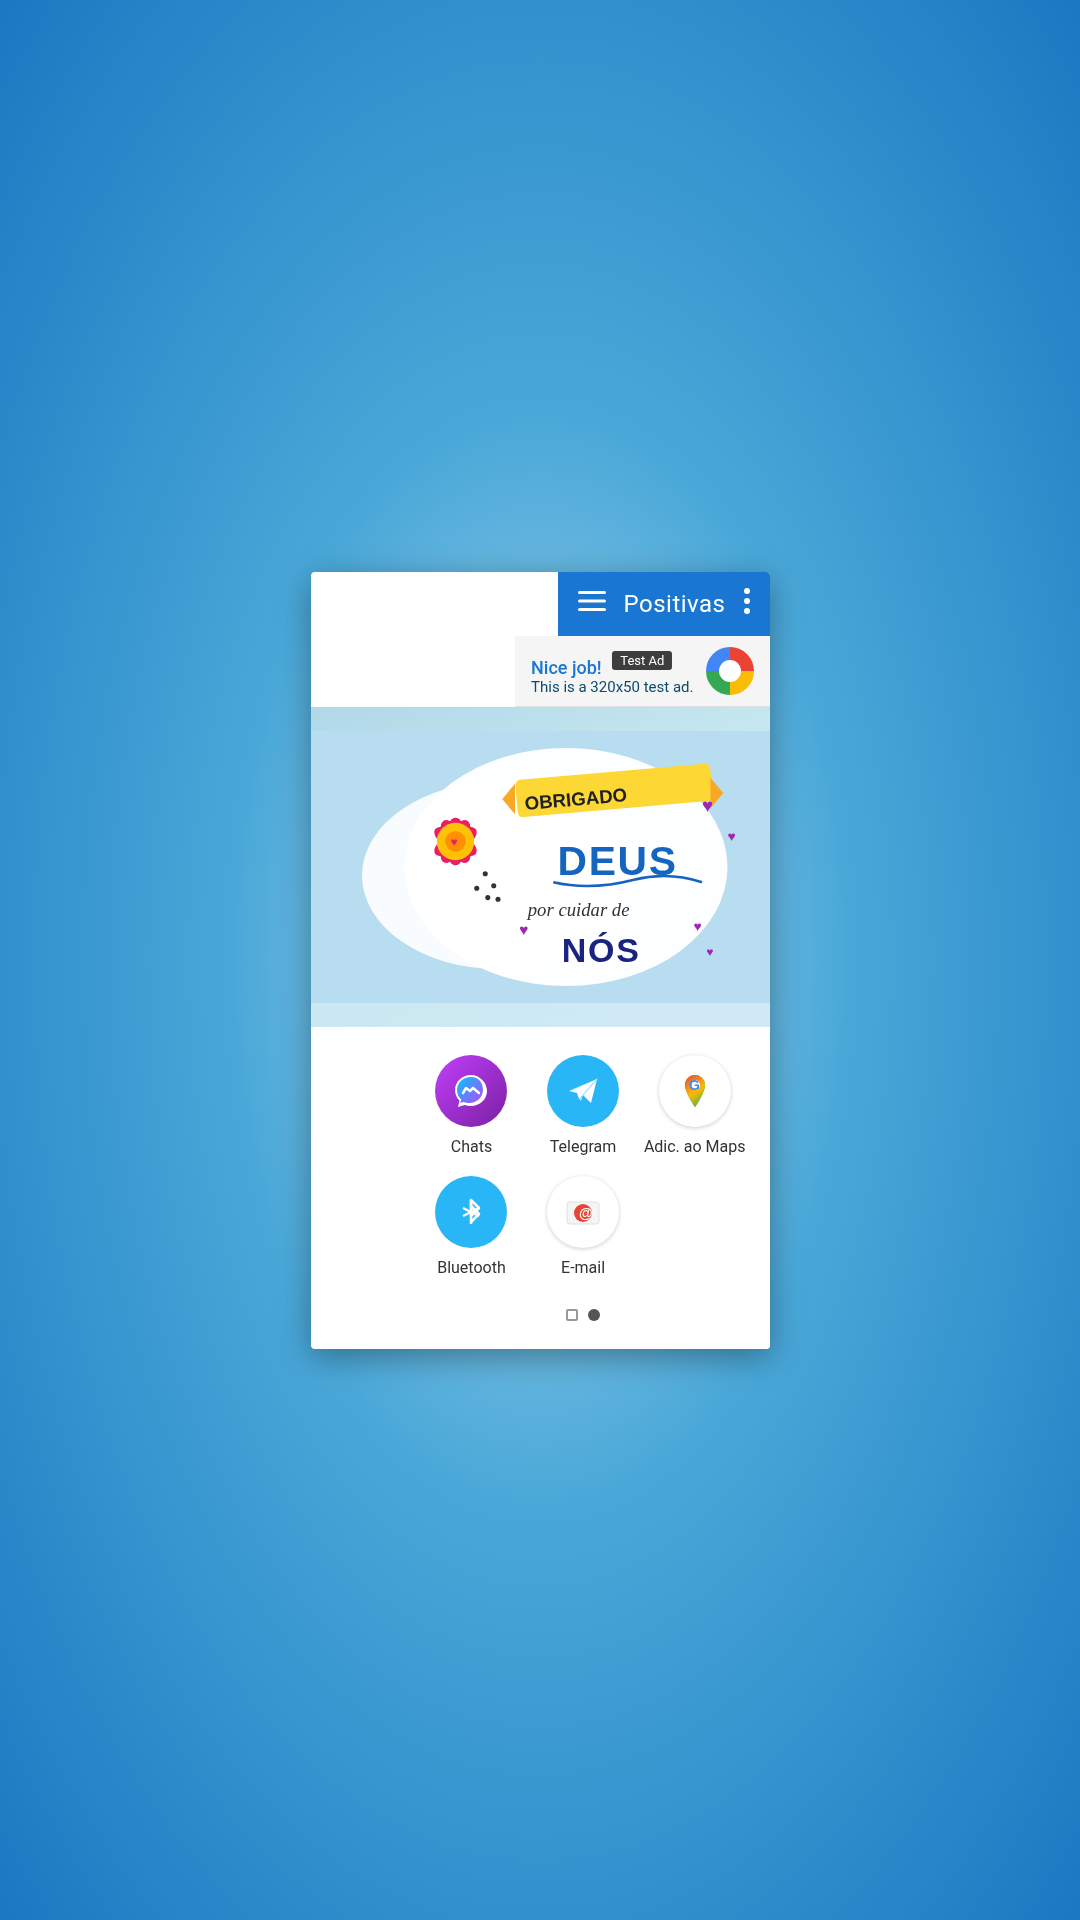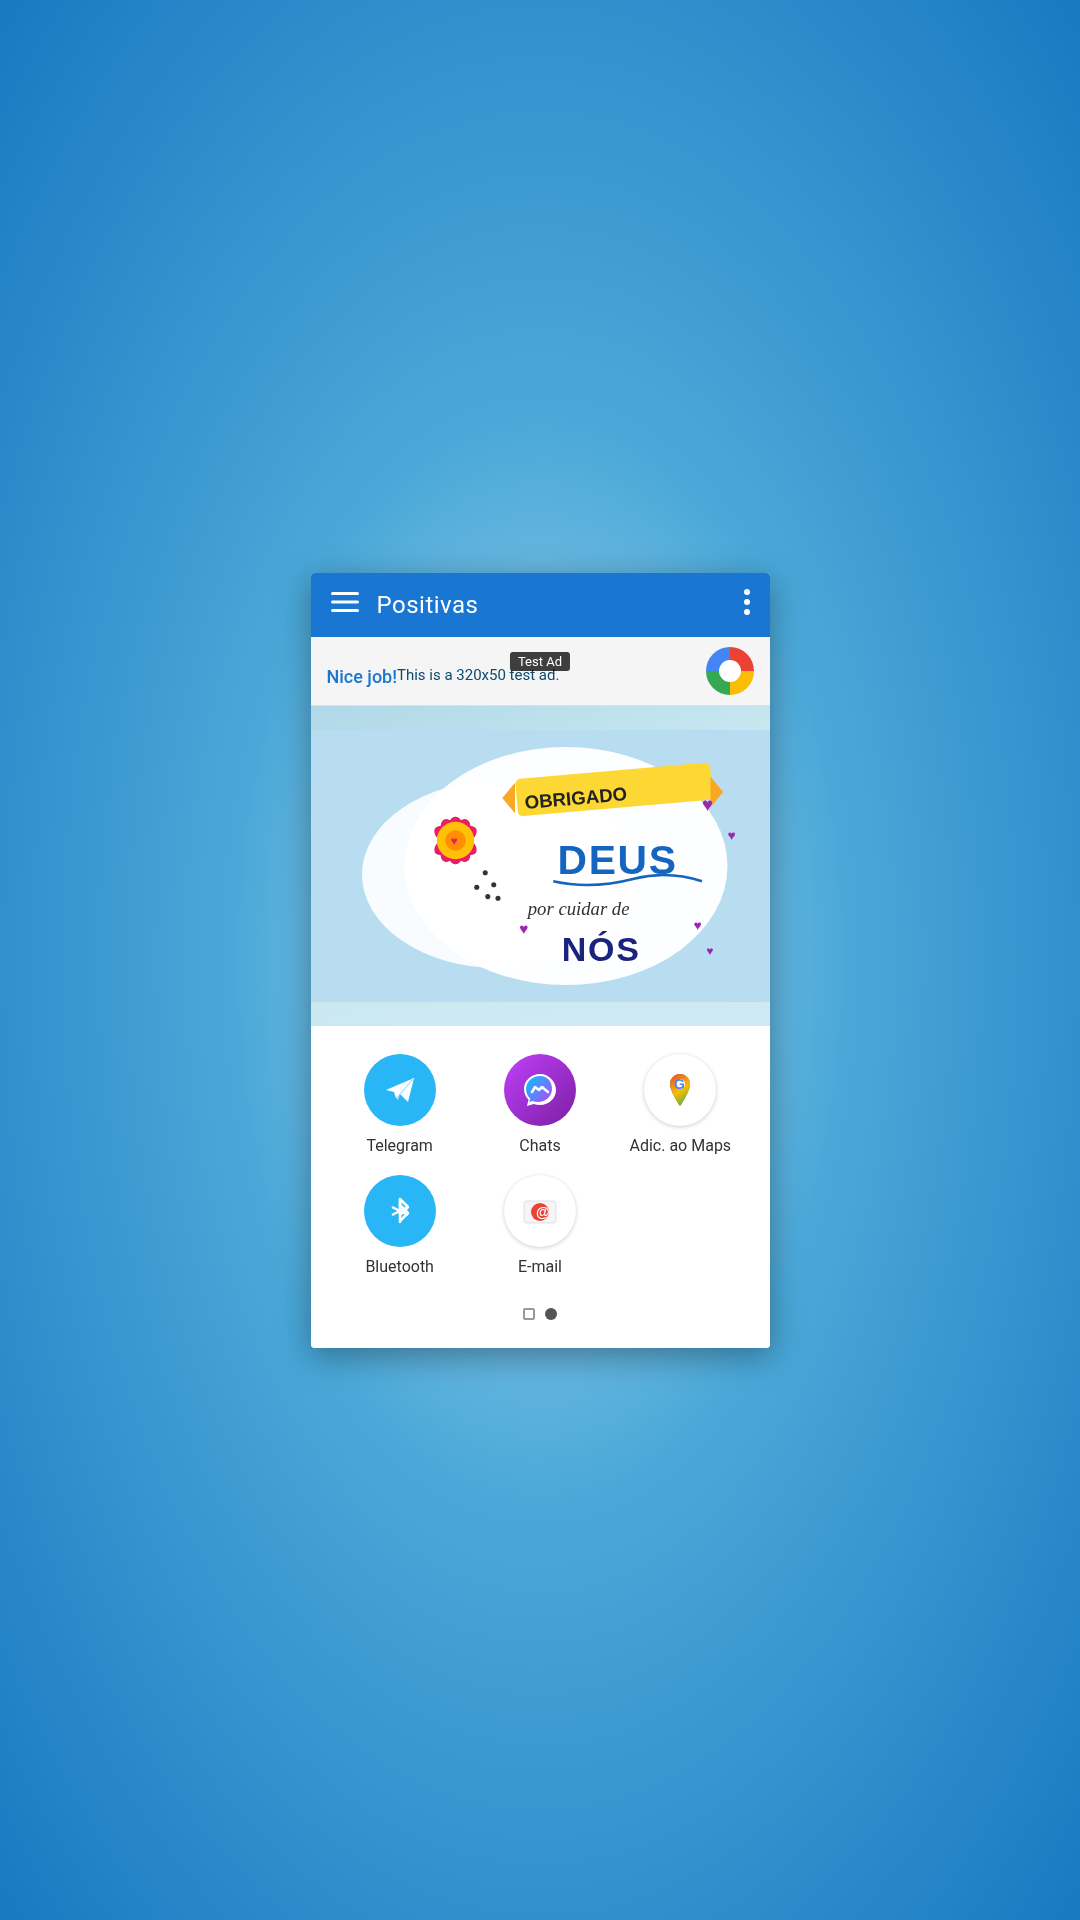--- a/index.html
+++ b/index.html
@@ -24,6 +24,7 @@
       box-shadow: 0 8px 32px rgba(0,0,0,0.35);
       display: flex;
       flex-direction: column;
+      align-items: flex-end;
     }
 
     

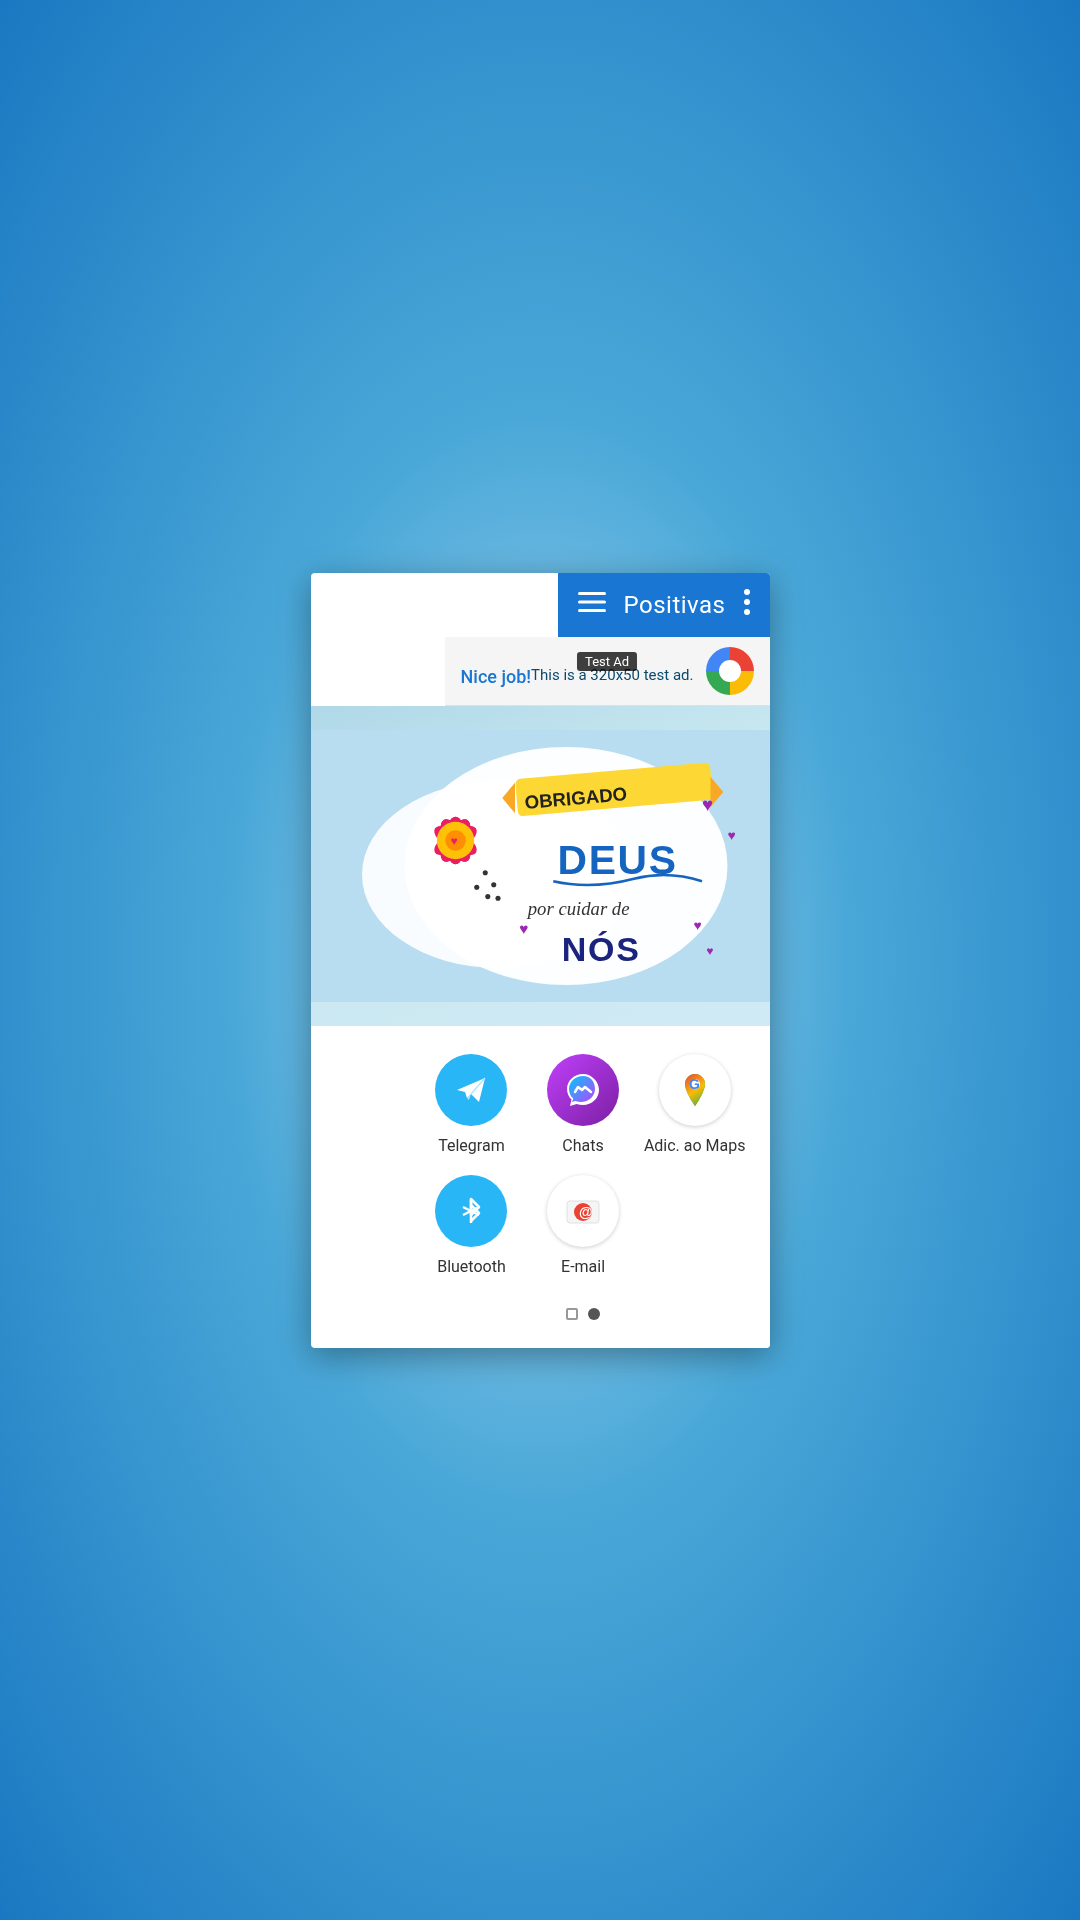--- a/index.html
+++ b/index.html
@@ -77,7 +77,7 @@
 
     .ad-text-group {
       display: flex;
-      flex-direction: row;
+      flex-direction: column;
       margin-top: 11px;
     }
 

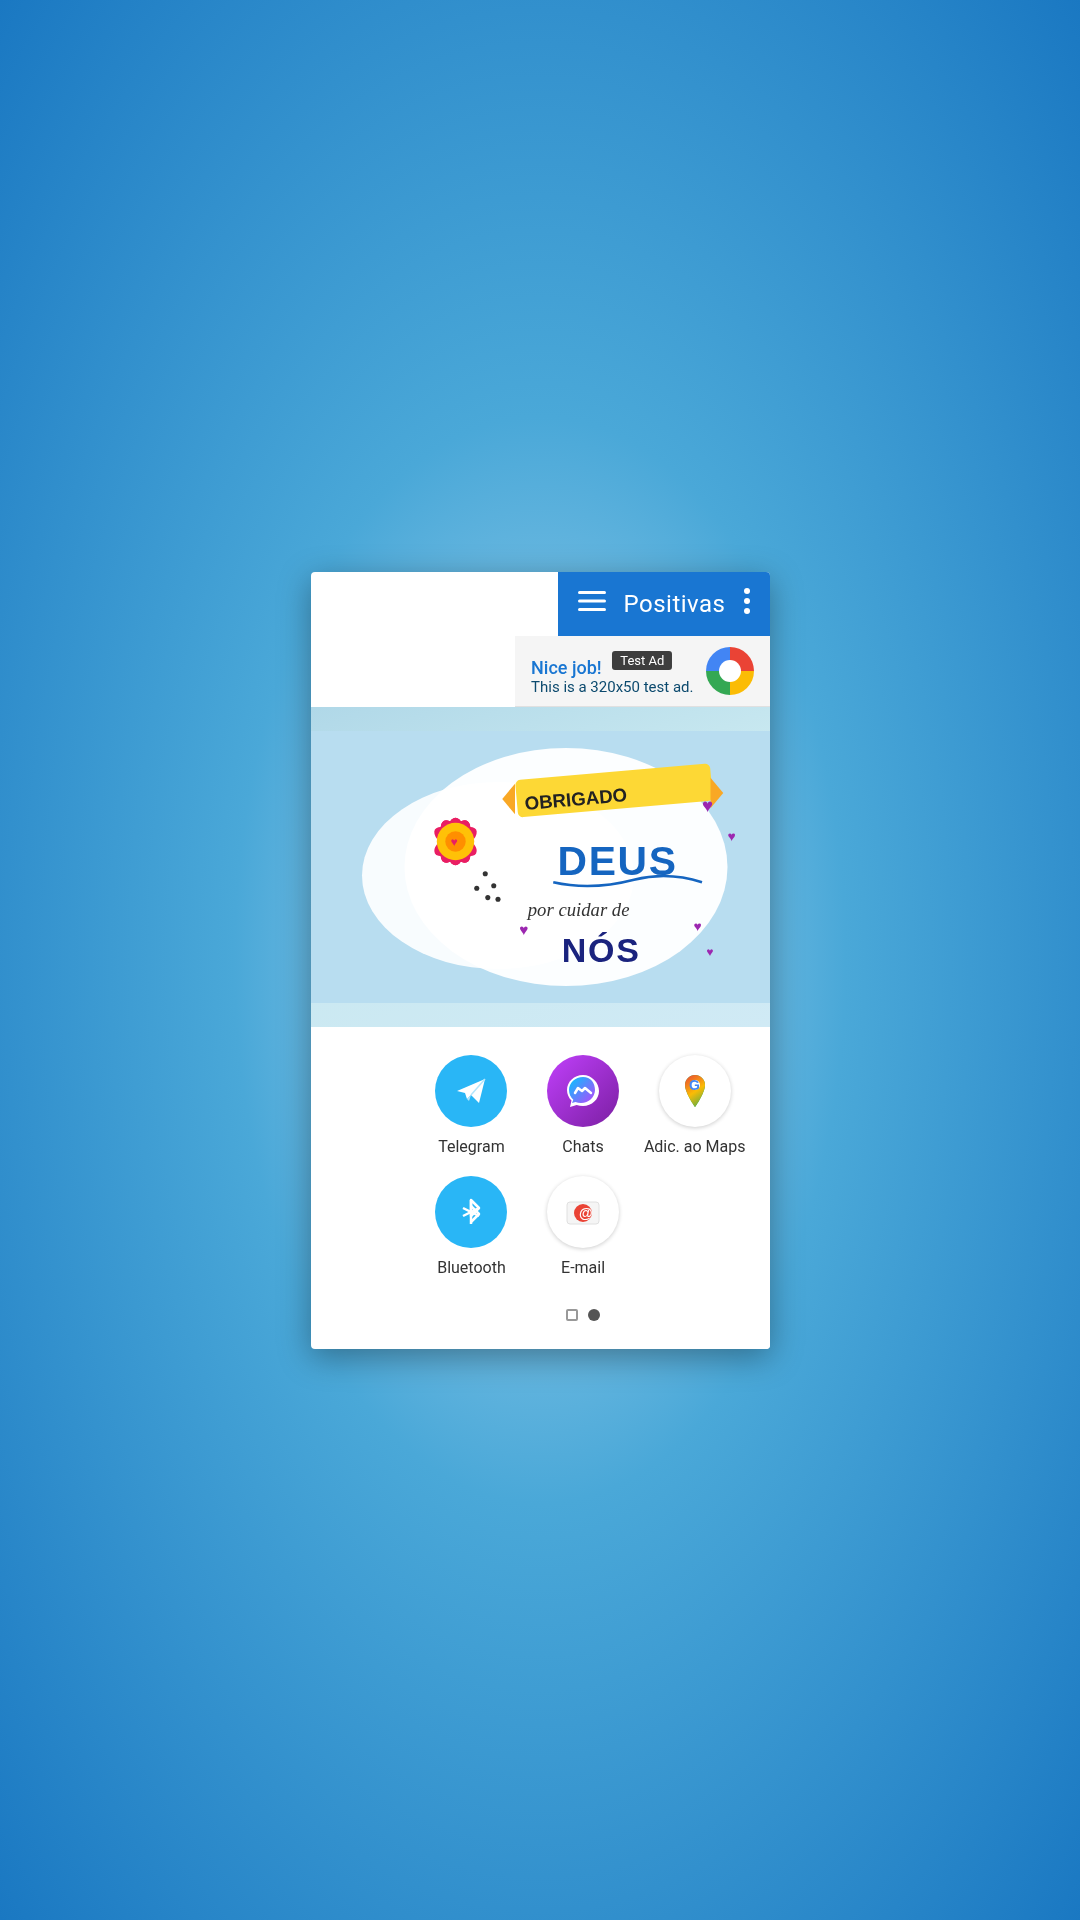--- a/index.html
+++ b/index.html
@@ -294,17 +294,6 @@
     <div class="share-grid">
 
       <div class="share-item">
-        <div class="share-icon-circle icon-telegram">
-          <svg width="40" height="40" viewBox="0 0 40 40">
-            <polygon points="6,20 34,8 28,32 20,24 16,28 14,22" fill="white"></polygon>
-            <polygon points="20,24 18,30 16,28 20,24" fill="#b3e5fc"></polygon>
-            <line x1="20" y1="24" x2="34" y2="8" stroke="#b3e5fc" stroke-width="1.5"></line>
-          </svg>
-        </div>
-        <span class="share-label">Telegram</span>
-      </div>
-
-      <div class="share-item">
         <div class="share-icon-circle icon-chats">
           <svg width="40" height="40" viewBox="0 0 40 40">
             <path d="M20 4C11.16 4 4 10.716 4 19c0 4.124 1.72 7.864 4.52 10.624L7 36l6.636-2.124C15.636 34.596 17.752 35 20 35c8.84 0 16-6.716 16-15S28.84 4 20 4z" fill="white"></path>
@@ -322,6 +311,17 @@
       </div>
 
       <div class="share-item">
+        <div class="share-icon-circle icon-telegram">
+          <svg width="40" height="40" viewBox="0 0 40 40">
+            <polygon points="6,20 34,8 28,32 20,24 16,28 14,22" fill="white"></polygon>
+            <polygon points="20,24 18,30 16,28 20,24" fill="#b3e5fc"></polygon>
+            <line x1="20" y1="24" x2="34" y2="8" stroke="#b3e5fc" stroke-width="1.5"></line>
+          </svg>
+        </div>
+        <span class="share-label">Telegram</span>
+      </div>
+
+      <div class="share-item">
         <div class="share-icon-circle icon-maps">
           <svg width="44" height="44" viewBox="0 0 44 44">
 

